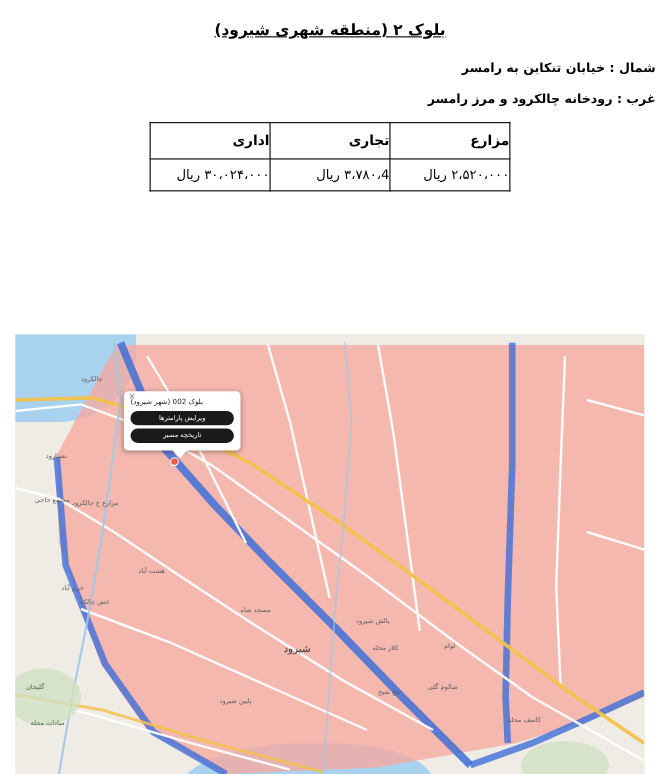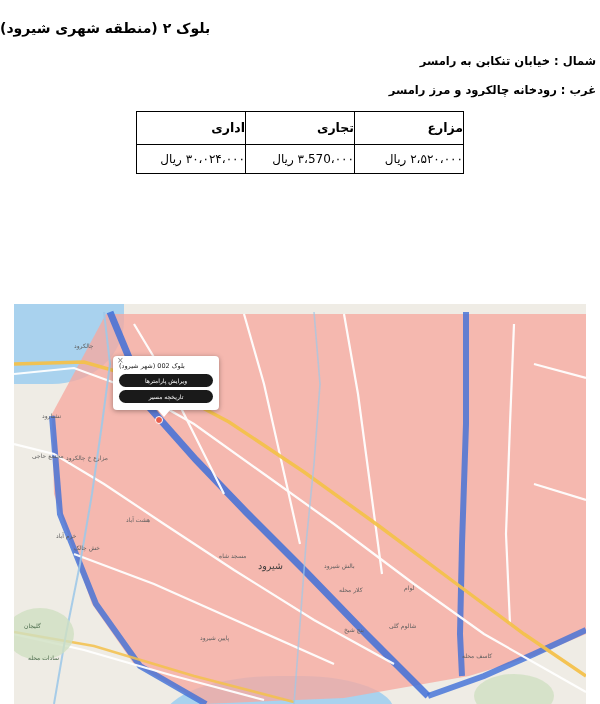--- a/index.html
+++ b/index.html
@@ -21,12 +21,13 @@
     position: relative;
   }
   .doc-title {
-    text-align: left;
+    text-align: center;
     font-size: 14px;
     font-weight: bold;
     margin-top: 20px;
     margin-bottom: 16px;
     direction: rtl;
+    text-decoration: underline;
   }
   .bounds-list {
     padding: 0 4px 0 22px;

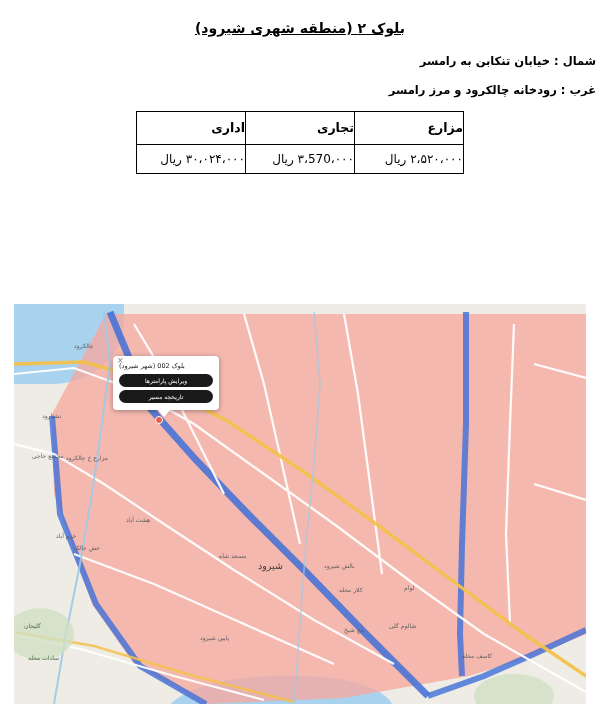--- a/index.html
+++ b/index.html
@@ -215,7 +215,7 @@
       <tbody>
         <tr>
           <td>۲،۵۲۰،۰۰۰ ریال</td>
-          <td>۳،570،۰۰۰ ریال</td>
+          <td>۳،۷۸۰،4 ریال</td>
           <td>۳۰،۰۲۴،۰۰۰ ریال</td>
         </tr>
       </tbody>

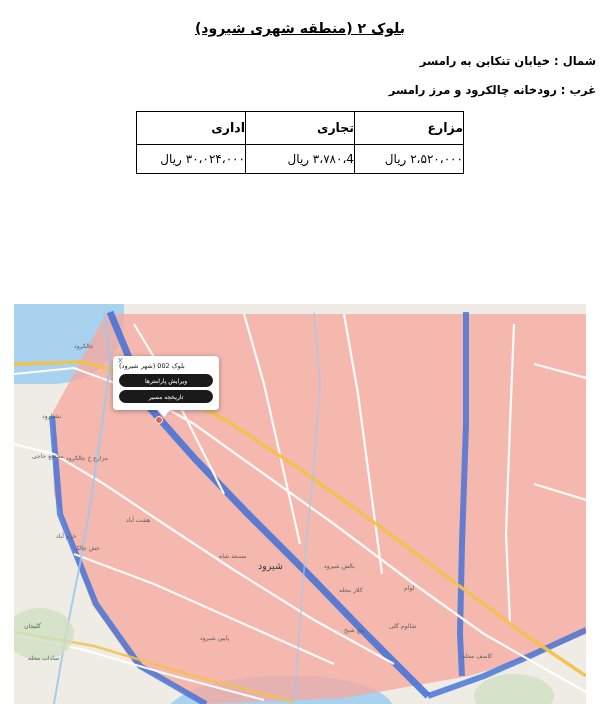--- a/index.html
+++ b/index.html
@@ -279,7 +279,7 @@
     <div class="maplabel green" style="left:10px; top:318px;">گلیجان</div>
     <div class="maplabel green" style="left:14px; top:350px;">سادات محله</div>
 
-    <div class="city-label" style="left:244px; top:256px;font-family:Liberation Serif, serif;">شیرود</div>
+    <div class="city-label" style="left:244px; top:280px;font-family:Liberation Serif, serif;">شیرود</div>
 
     <div class="marker-dot"></div>
 

